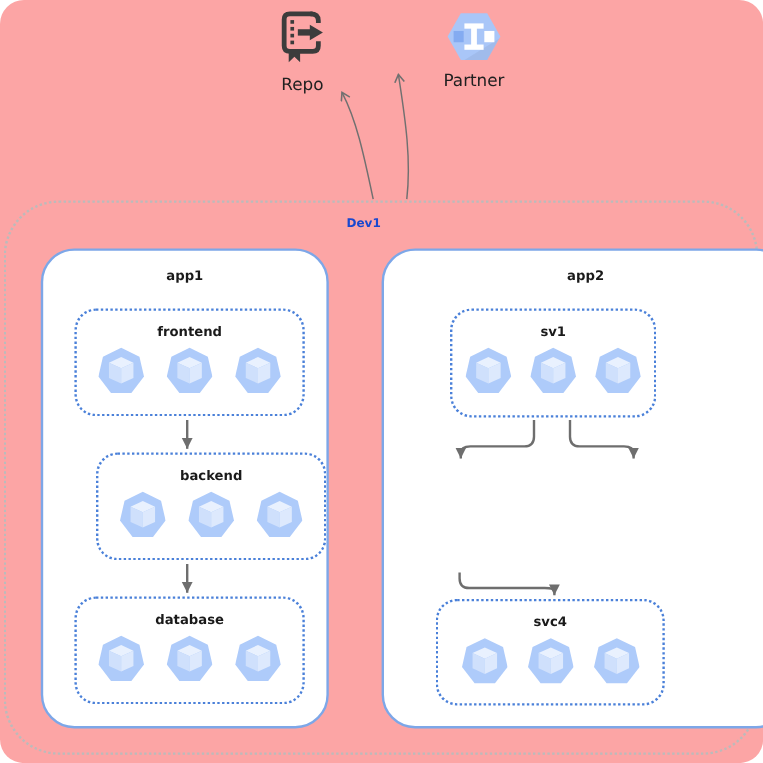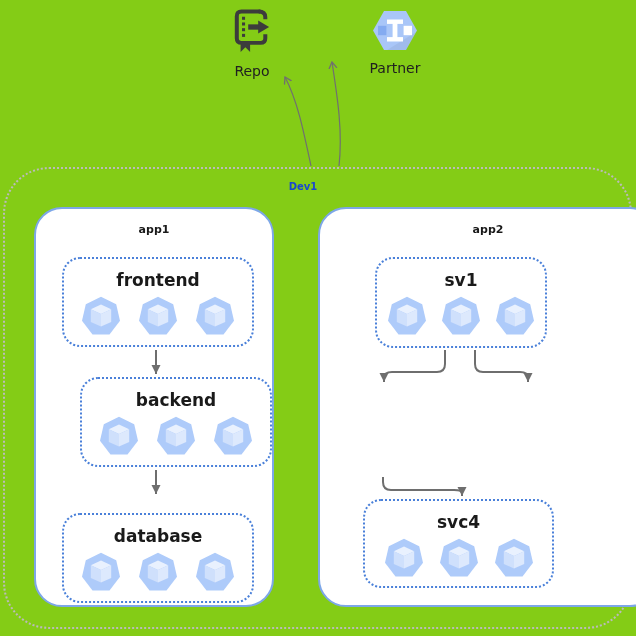--- a/index.html
+++ b/index.html
@@ -20,7 +20,7 @@
   *{margin:0;padding:0;box-sizing:border-box;}
   html,body{background:#ffffff;}
   body{font-family:"DejaVu Sans","Liberation Sans",sans-serif;}
-  .canvas{position:relative;width:636px;height:636px;background:#84cc16;overflow:hidden;}
+  .canvas{position:relative;width:636px;height:636px;background:#fca5a5;overflow:hidden;border-radius:20px;}
 
   .arrow-layer{position:absolute;left:0;top:0;width:636px;height:636px;pointer-events:none;z-index:6;}
 

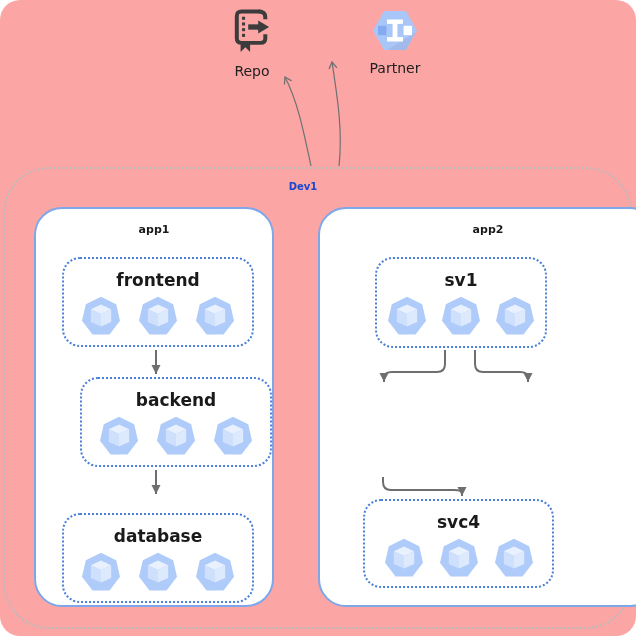--- a/index.html
+++ b/index.html
@@ -42,7 +42,7 @@
 
   .svc-box{position:absolute;border:2px dotted var(--service-border);border-radius:18px;
     background:#fff;display:flex;flex-direction:column;align-items:center;}
-  .svc-title{margin-top:11px;font-size:17px;font-weight:bold;color:var(--label-text);}
+  .svc-title{margin-top:11px;font-size:11px;font-weight:bold;color:var(--label-text);}
   .pods{display:flex;justify-content:center;align-items:center;margin-top:6px;}
   .pods.g19{gap:19px;} .pods.g17{gap:17px;} .pods.g16{gap:16px;}
   .pod{display:block;width:38px;height:40px;}

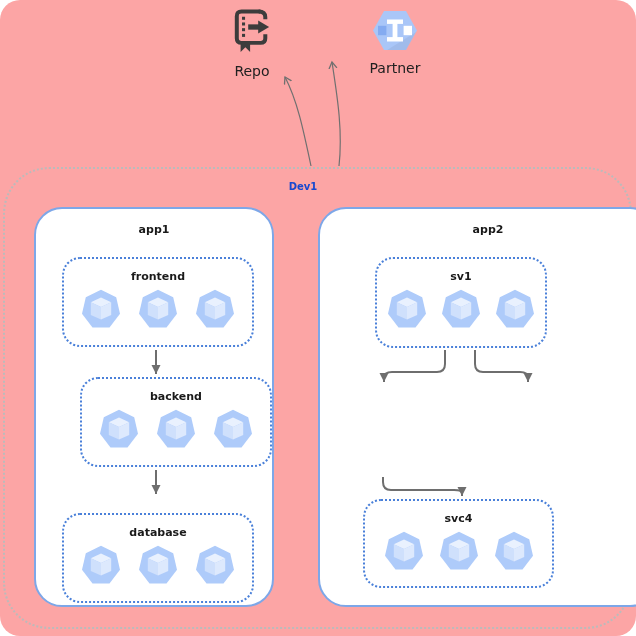--- a/index.html
+++ b/index.html
@@ -51,7 +51,7 @@
   
   .svc-frontend{left:26px;top:48px;width:192px;height:90px;}
   .svc-backend{left:44px;top:168px;width:192px;height:90px;}
-  .svc-database{left:26px;top:304px;width:192px;height:90px;}
+  .svc-database{left:26px;top:288px;width:192px;height:90px;}
   .svc-sv1{left:55px;top:48px;width:172px;height:91px;}
   .svc-svc2{left:2px;top:176px;width:121px;height:90px;}
   .svc-svc3{left:151px;top:176px;width:121px;height:90px;}

